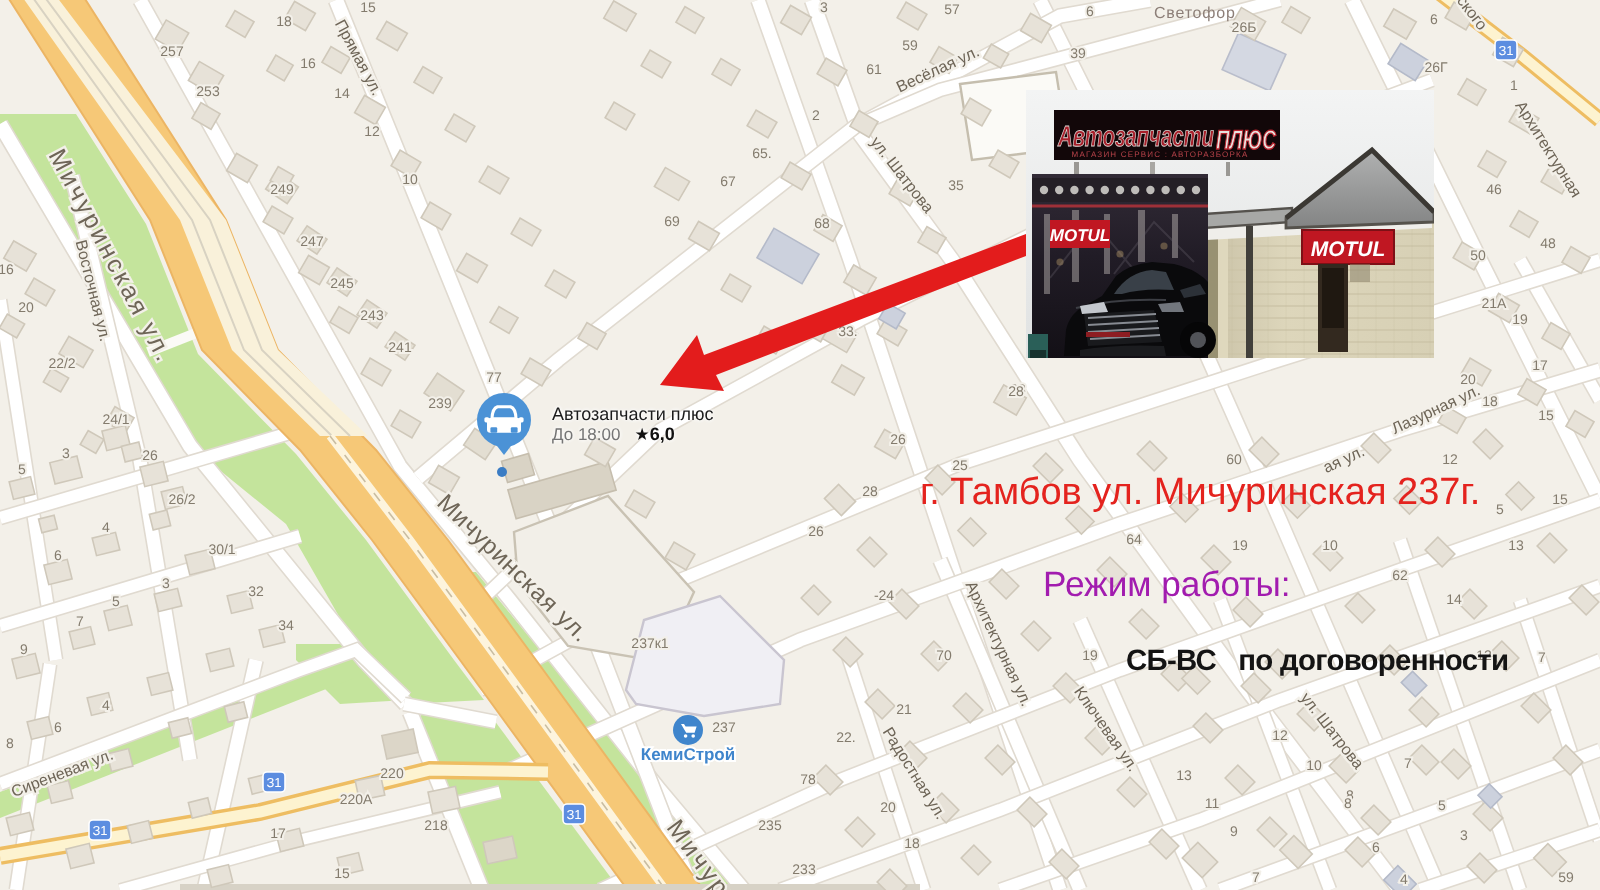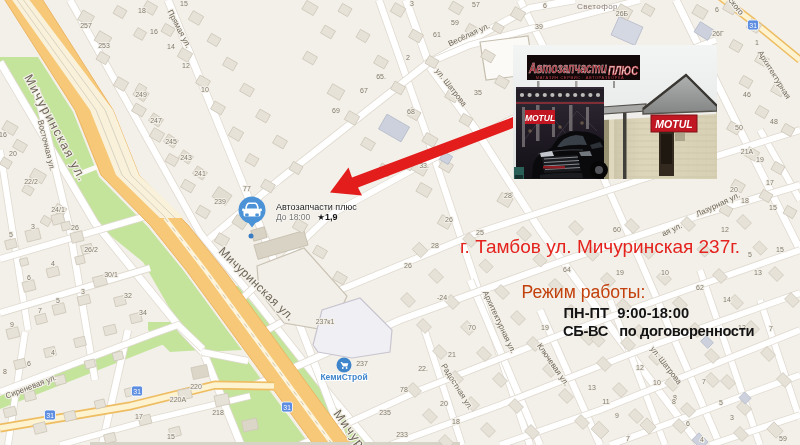--- a/index.html
+++ b/index.html
@@ -722,7 +722,7 @@
 
 <div style="position:absolute;left:276px;top:201.5px;font-size:9px;font-weight:normal;color:#1c1c1c;text-shadow:0 0 2px #fff,0 0 2px #fff,0 0 1px #fff;white-space:nowrap">Автозапчасти плюс</div>
 
-<div style="position:absolute;left:276px;top:212px;font-size:8.5px;color:#757575;text-shadow:0 0 2px #fff,0 0 2px #fff;white-space:nowrap">До 18:00&nbsp;&nbsp;&nbsp;<span style="color:#111">★</span><b style="color:#111;font-size:9px">1,9</b></div>
+<div style="position:absolute;left:276px;top:212px;font-size:8.5px;color:#757575;text-shadow:0 0 2px #fff,0 0 2px #fff;white-space:nowrap">До 18:00&nbsp;&nbsp;&nbsp;<span style="color:#111">★</span><b style="color:#111;font-size:9px">6,0</b></div>
 
 <div style="position:absolute;left:460px;top:236px;font-size:19px;color:#e4231e;white-space:nowrap">г. Тамбов ул. Мичуринская 237г.</div>
 

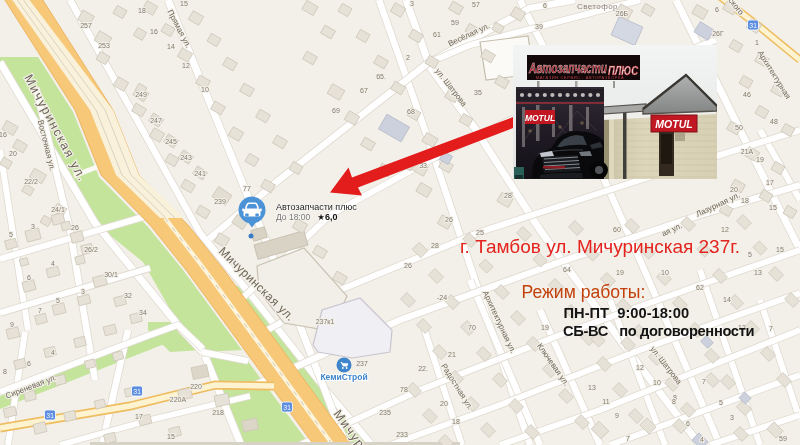--- a/index.html
+++ b/index.html
@@ -726,7 +726,7 @@
 
 <div style="position:absolute;left:460px;top:236px;font-size:19px;color:#e4231e;white-space:nowrap">г. Тамбов ул. Мичуринская 237г.</div>
 
-<div style="position:absolute;left:521.5px;top:281.5px;font-size:17.6px;color:#c2410c;white-space:nowrap">Режим работы:</div>
+<div style="position:absolute;left:521.5px;top:281.5px;font-size:17.6px;color:#a21caf;white-space:nowrap">Режим работы:</div>
 
 <div style="position:absolute;left:563.5px;top:305.1px;font-size:14.7px;font-weight:bold;color:#141414;white-space:nowrap">ПН-ПТ&nbsp; 9:00-18:00</div>
 

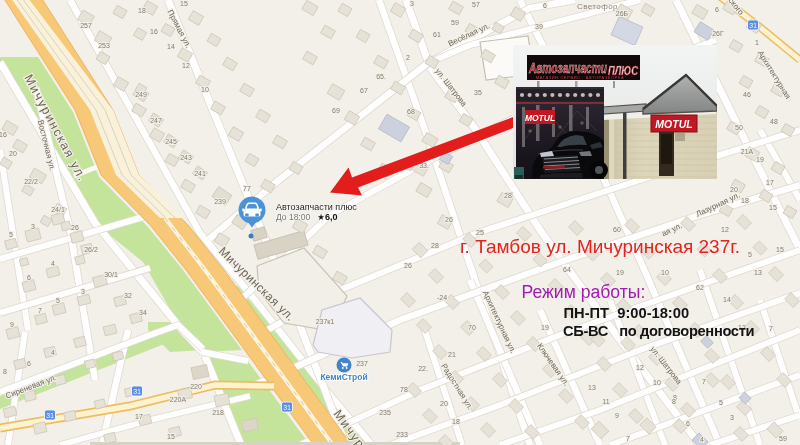--- a/index.html
+++ b/index.html
@@ -728,7 +728,6 @@
 
 <div style="position:absolute;left:521.5px;top:281.5px;font-size:17.6px;color:#a21caf;white-space:nowrap">Режим работы:</div>
 
-<div style="position:absolute;left:563.5px;top:305.1px;font-size:14.7px;font-weight:bold;color:#141414;white-space:nowrap">ПН-ПТ&nbsp; 9:00-18:00</div>
 
 <div style="position:absolute;left:563px;top:322.9px;font-size:14.7px;font-weight:bold;color:#141414;letter-spacing:-0.35px;white-space:nowrap">СБ-ВС&nbsp;&nbsp;&nbsp;по договоренности</div>
 

